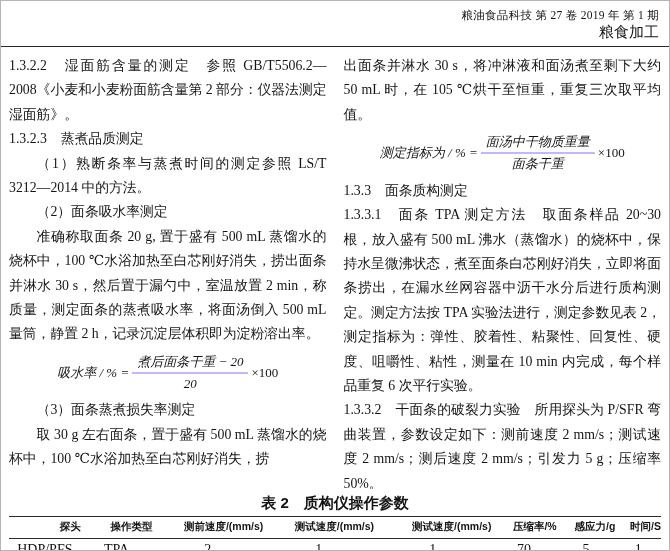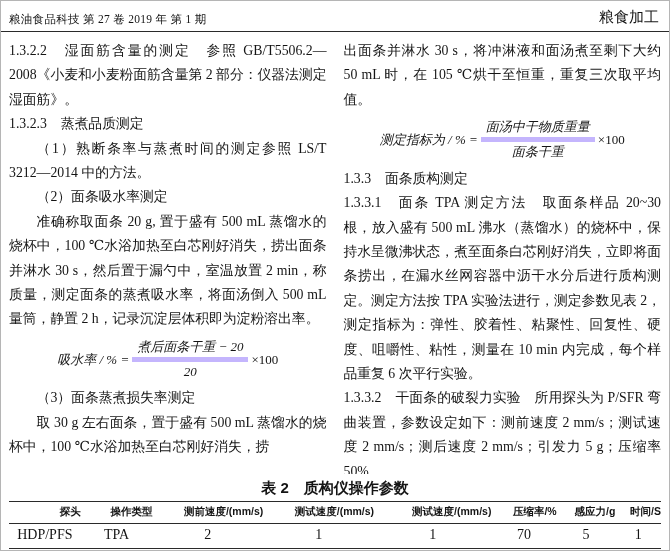--- a/index.html
+++ b/index.html
@@ -14,6 +14,7 @@
     display:flex; justify-content:space-between; align-items:flex-end;
     padding:7px 10px 4px 8px;
     border-bottom:1.5px solid #2a2a2a;
+    flex-direction:column;
   }
   .journal-info { font-size:11.5px; letter-spacing:0.3px; }
   .section-label {

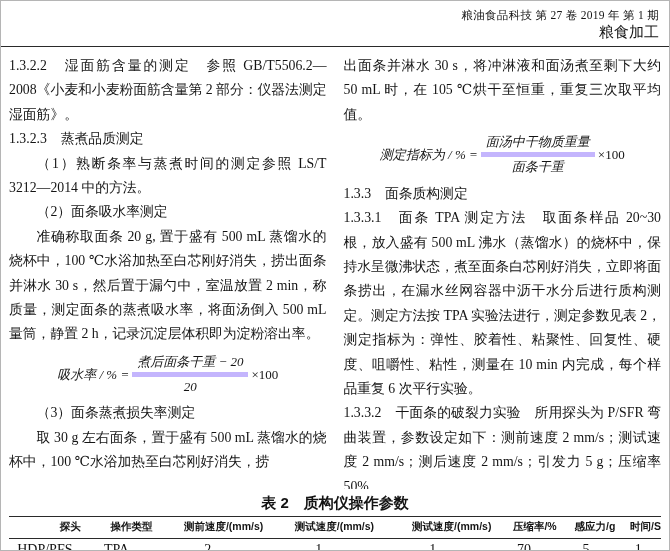--- a/index.html
+++ b/index.html
@@ -35,7 +35,7 @@
     font-style:italic;
   }
   .frac { display:inline-flex; flex-direction:column; text-align:center; margin:0 3px; }
-  .frac .num { padding:0 5px 2px 5px; border-bottom:5px solid #c4b5fd; }
+  .frac .num { padding:0 5px 2px 5px; border-bottom:2px solid #c4b5fd; }
   .frac .den { padding-top:2px; }
   .f-suffix { font-style:normal; }
   .table-block { padding:0 8px; }

